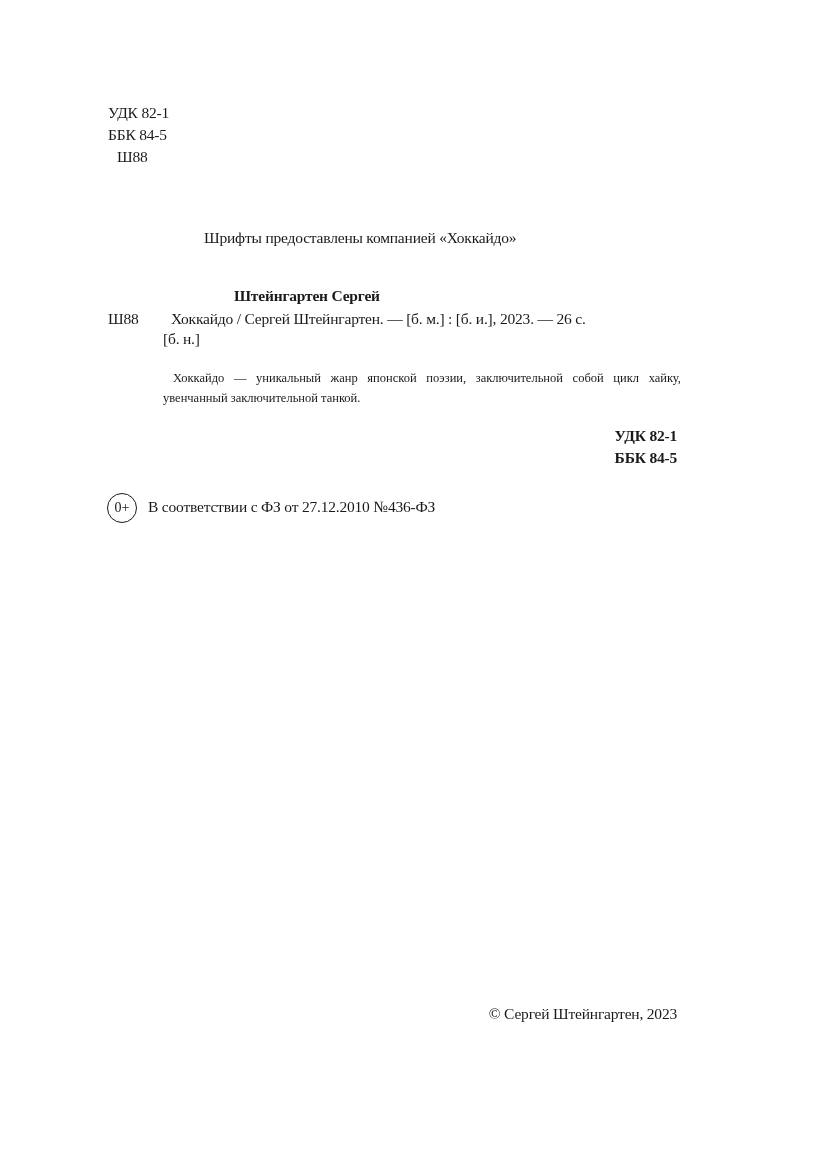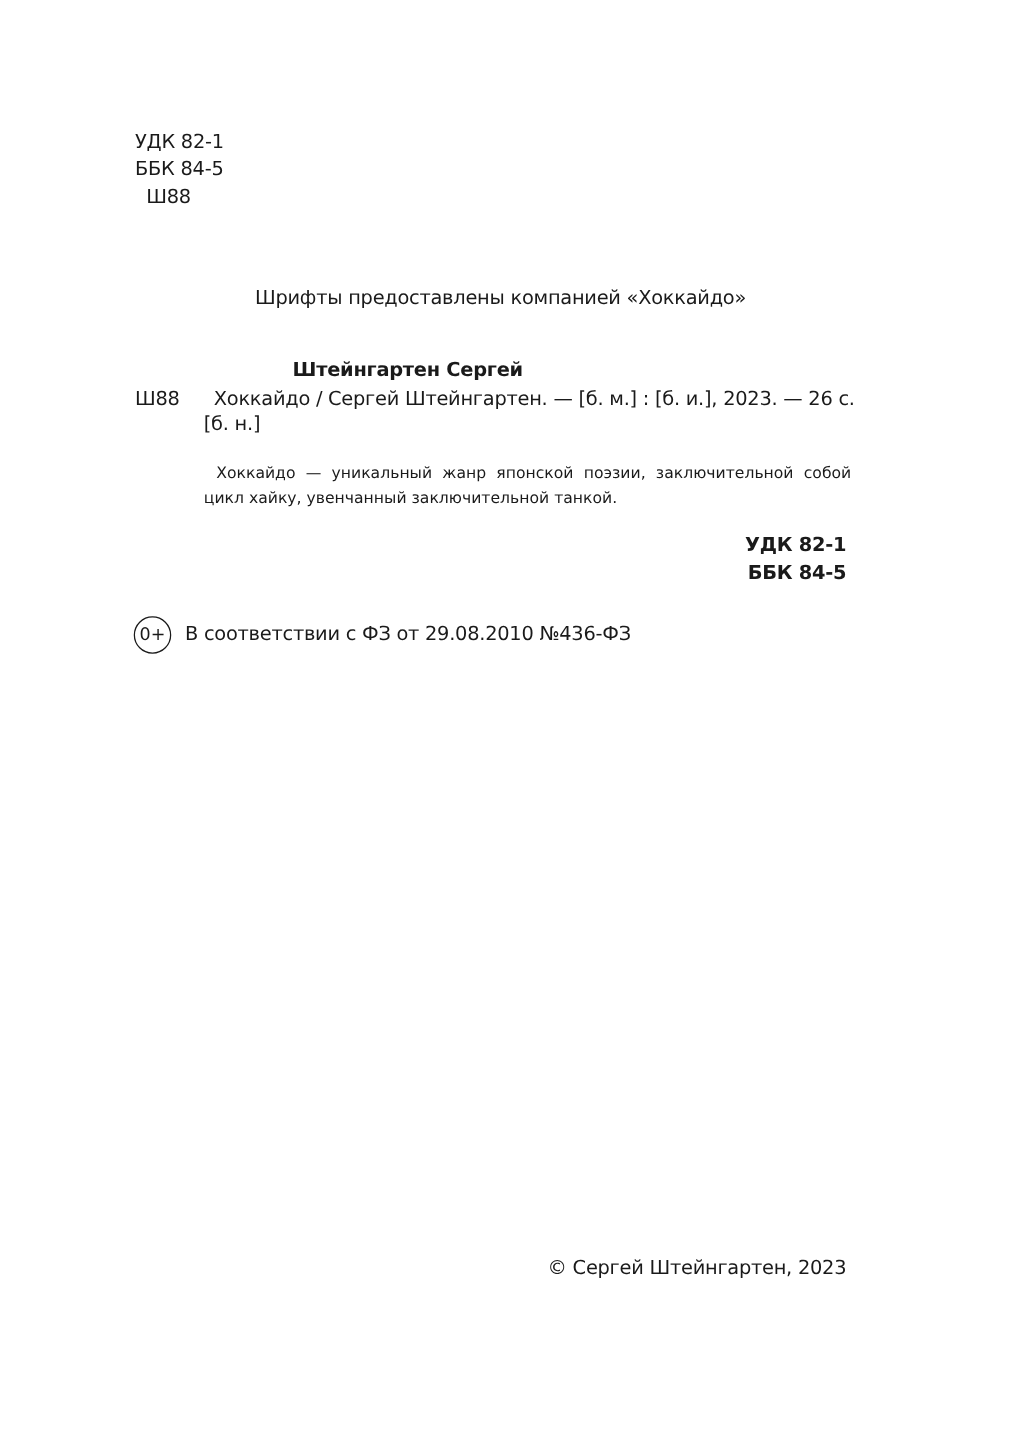--- a/index.html
+++ b/index.html
@@ -15,7 +15,7 @@
       font-family: "DejaVu Sans", "Liberation Sans", sans-serif;
       color: #1a1a1a;
     }
-    .abs { position: absolute; white-space: nowrap; }
+    .abs { position: absolute; white-space: nowrap; font-family: Liberation Serif, serif; }
     .t16 { font-size: 15.5px; line-height: 22px; letter-spacing: -0.2px; }
     .t13 { font-size: 12.5px; line-height: 20px; }
     .bold { font-weight: bold; }

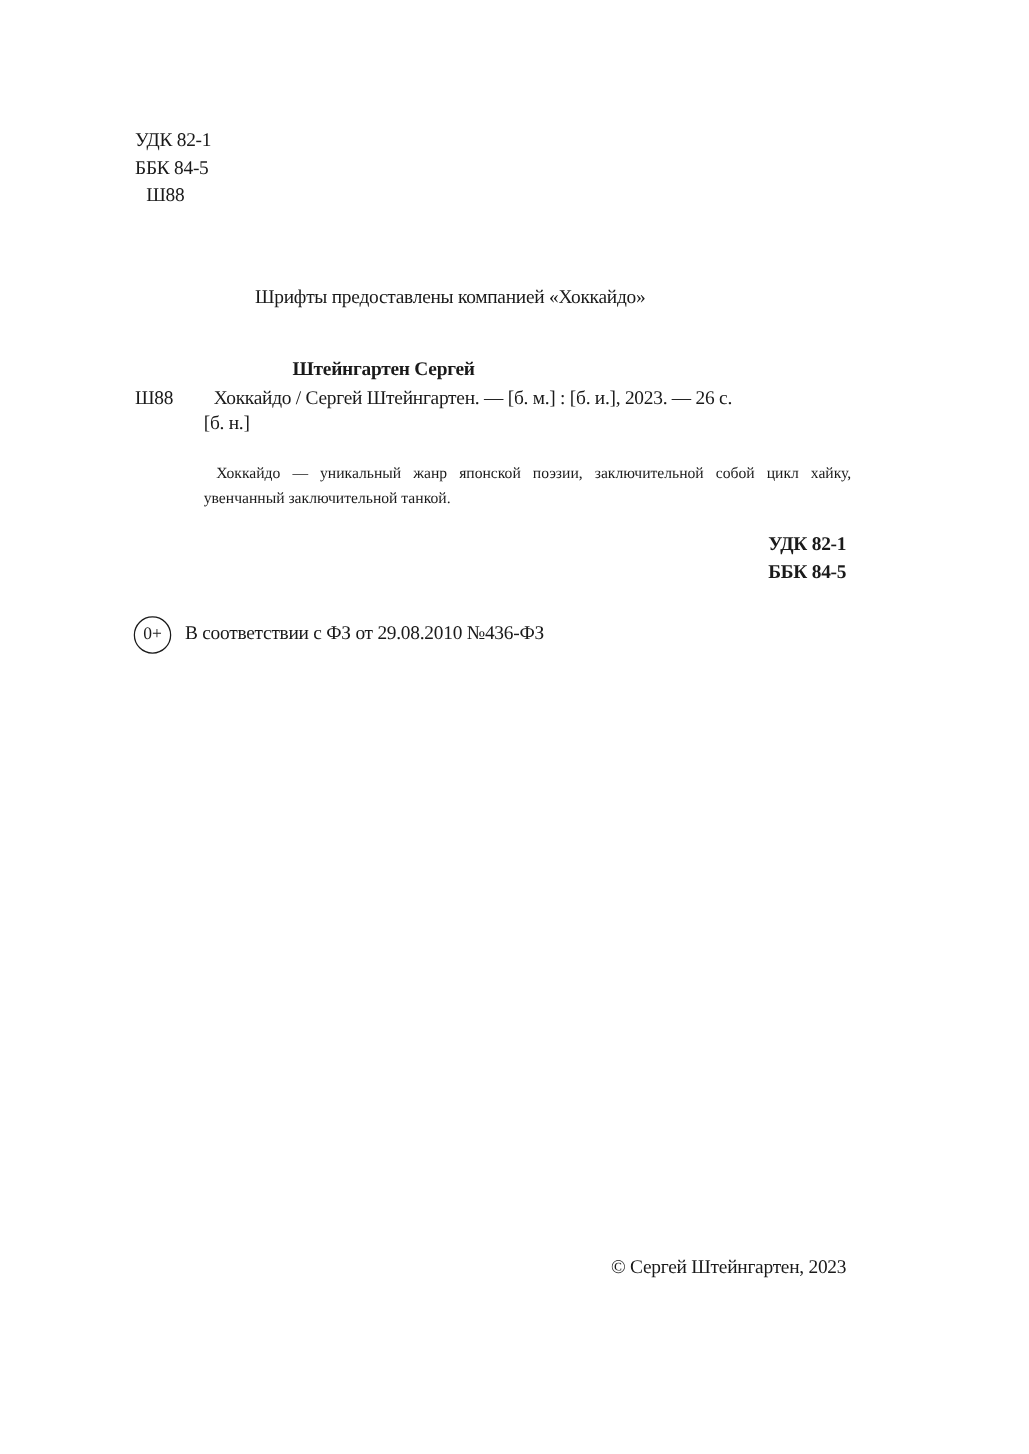--- a/index.html
+++ b/index.html
@@ -83,7 +83,7 @@
 <div class="abs age-badge">
   <span>0+</span>
 </div>
-<div class="abs t16 age-law">В соответствии с ФЗ от 29.08.2010 №436-ФЗ</div>
+<div class="abs t16 age-law">В соответствии с ФЗ от 27.12.2010 №436-ФЗ</div>
 
 <div class="abs t16 copyright">© Сергей Штейнгартен, 2023</div>
 

